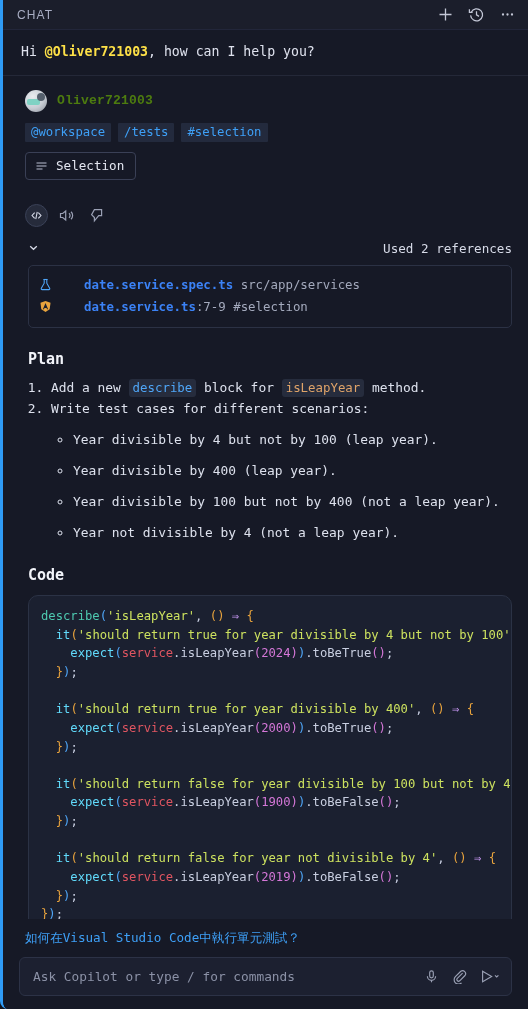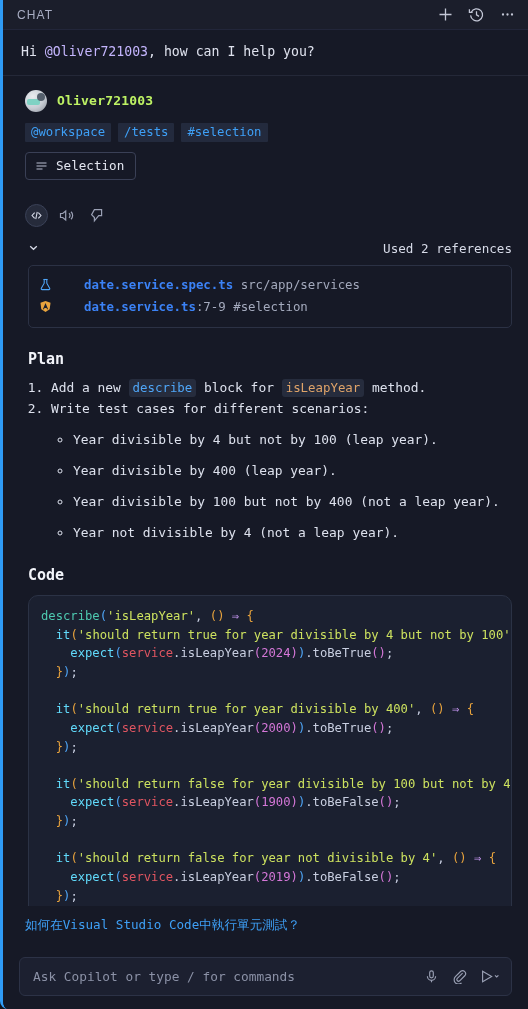--- a/index.html
+++ b/index.html
@@ -60,7 +60,7 @@
     color: #dfe2ee;
     line-height: 1.35;
   }
-  #greeting-row b { color: #c4b5fd; font-weight: 400; }
+  #greeting-row b { color: #fde047; font-weight: 700; }
 
   
   #body {

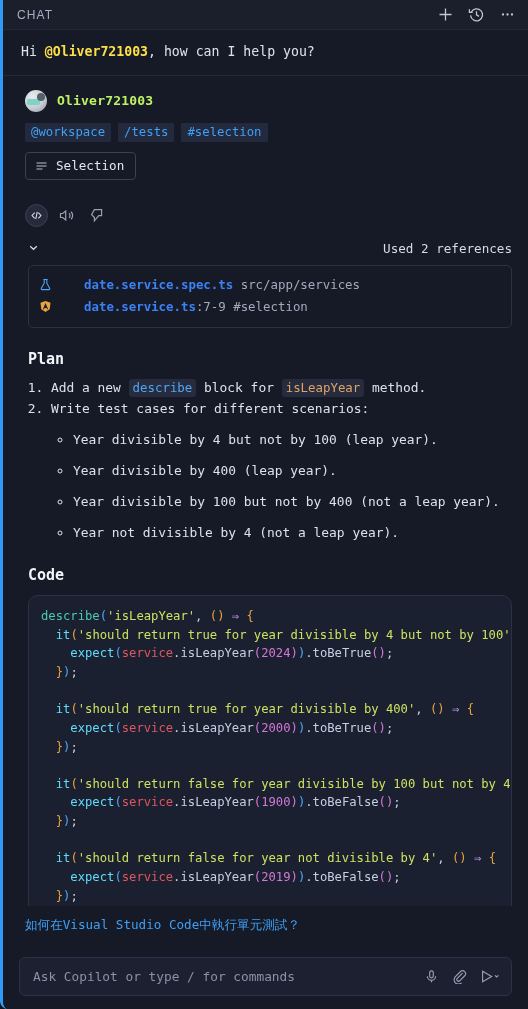--- a/index.html
+++ b/index.html
@@ -88,8 +88,9 @@
     background: #55606d;
   }
   #user-name {
-    font-size: 13px; font-weight: 700; color: #bef264;
+    font-size: 13px; font-weight: 700; color: #4d7c0f;
     letter-spacing: .2px;
+    font-family: Liberation Mono, monospace;
   }
   #chips { display: flex; gap: 7px; margin: 11px 0 0 0; flex-wrap: wrap; }
   .chip {

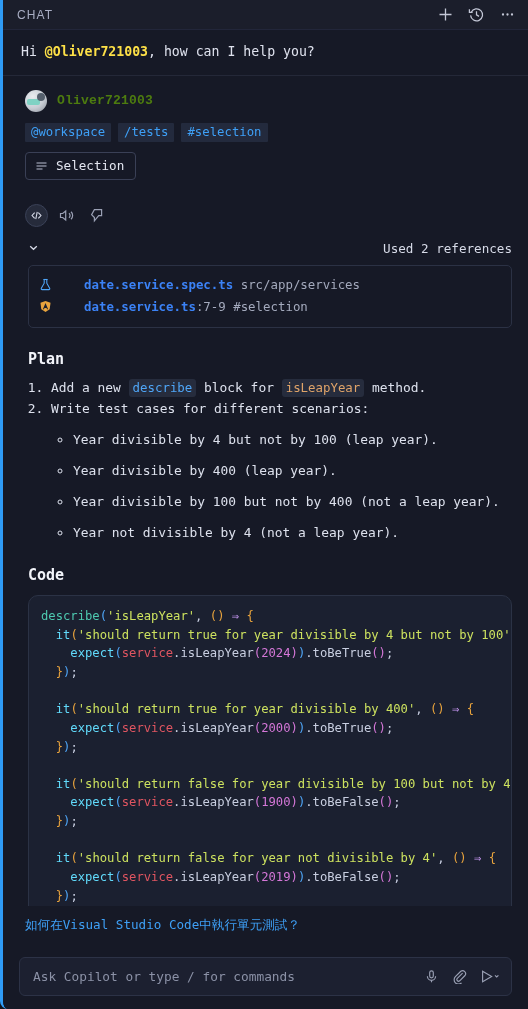--- a/index.html
+++ b/index.html
@@ -226,7 +226,6 @@
     display: flex;
     align-items: center;
     padding: 0 11px 0 13px;
-    margin-top: 13px;
   }
   #chat-input {
     flex: 1;

